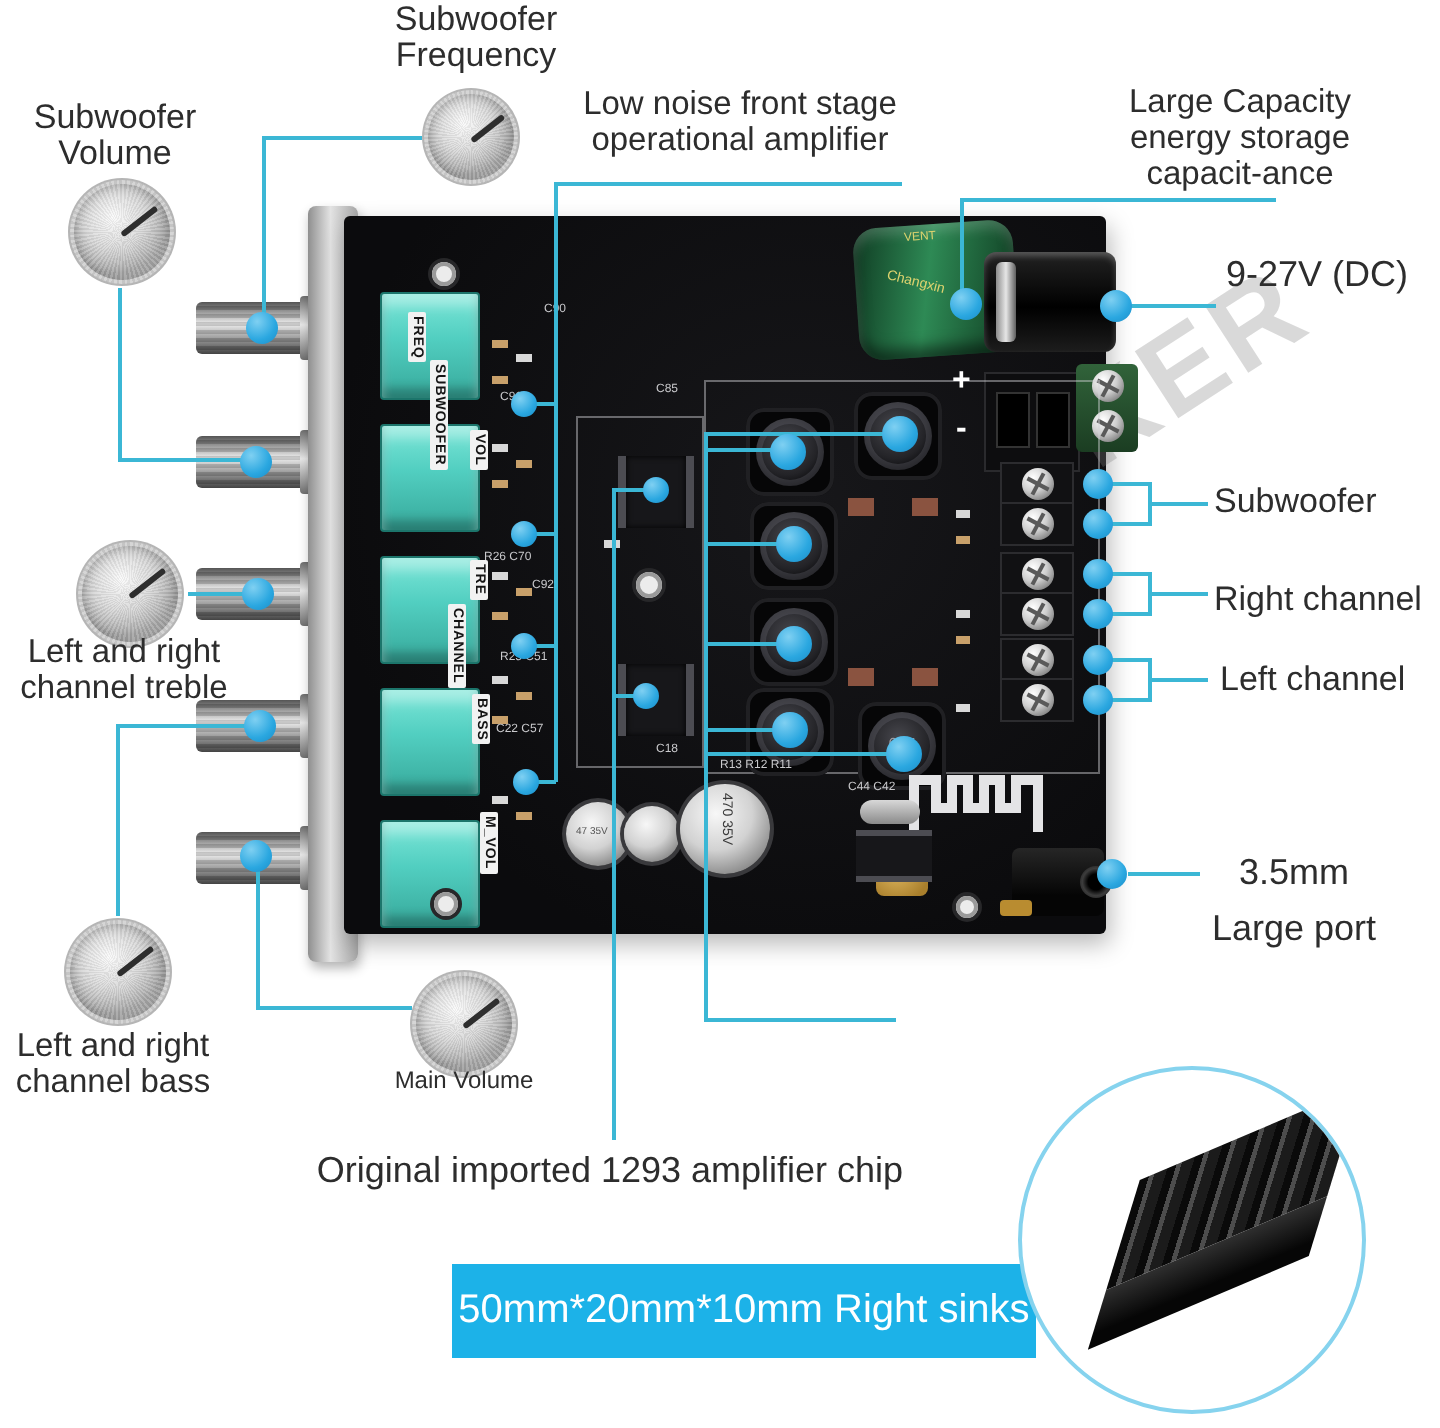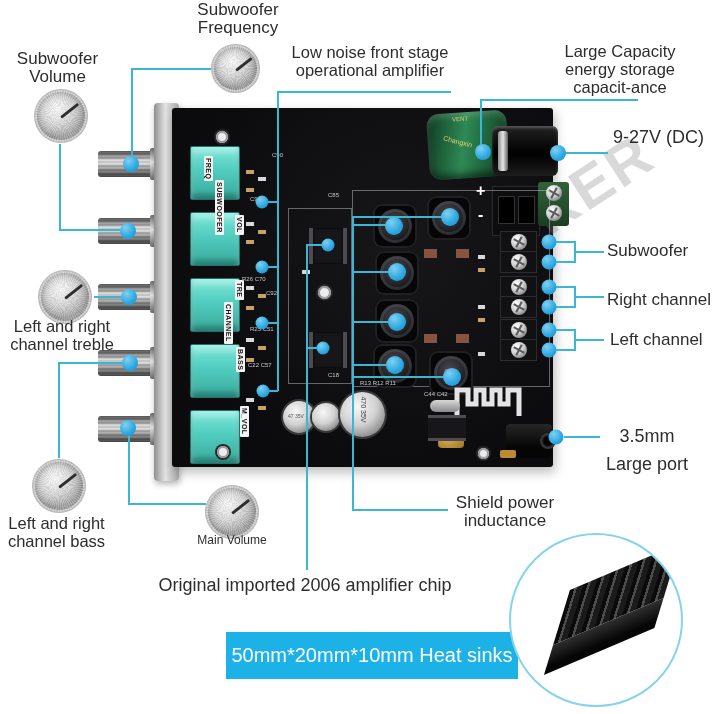--- a/index.html
+++ b/index.html
@@ -347,8 +347,6 @@
 channel bass</div>
   <div class="lbl" style="left:172px;top:534px;width:120px;font-size:12px;">Main Volume</div>
   <div class="lbl" style="left:145px;top:576px;width:320px;font-size:18px;">Original imported 2006 amplifier chip</div>
-  <div class="lbl" style="left:445px;top:494px;width:120px;">Shield power
-inductance</div>
   <div class="lbl" style="left:597px;top:423px;width:100px;font-size:18px;line-height:1.55;">3.5mm
 Large port</div>
 

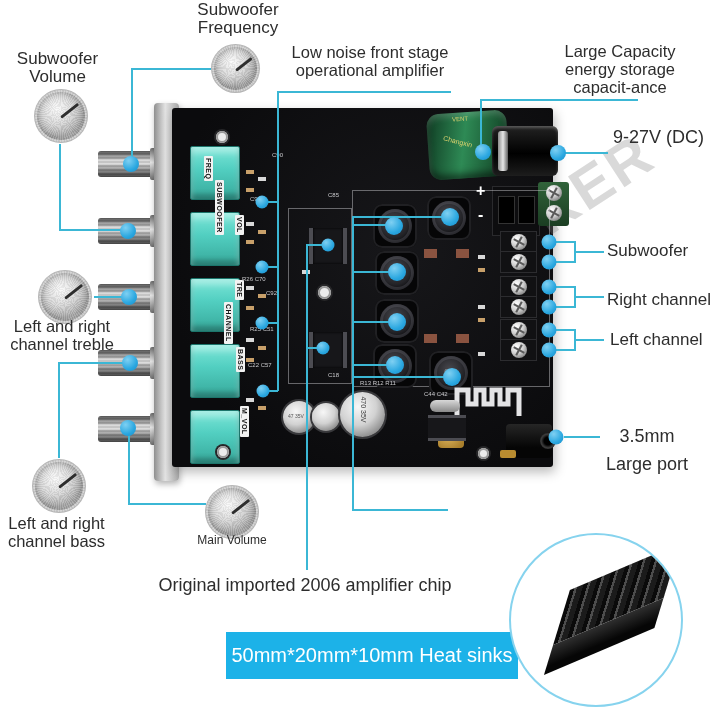--- a/index.html
+++ b/index.html
@@ -346,7 +346,7 @@
   <div class="lbl" style="left:0px;top:515px;width:113px;font-size:16.5px;">Left and right
 channel bass</div>
   <div class="lbl" style="left:172px;top:534px;width:120px;font-size:12px;">Main Volume</div>
-  <div class="lbl" style="left:145px;top:576px;width:320px;font-size:18px;">Original imported 2006 amplifier chip</div>
+  <div class="lbl" style="left:145px;top:576px;width:320px;font-size:18px;">Original imported 1293 amplifier chip</div>
   <div class="lbl" style="left:597px;top:423px;width:100px;font-size:18px;line-height:1.55;">3.5mm
 Large port</div>
 

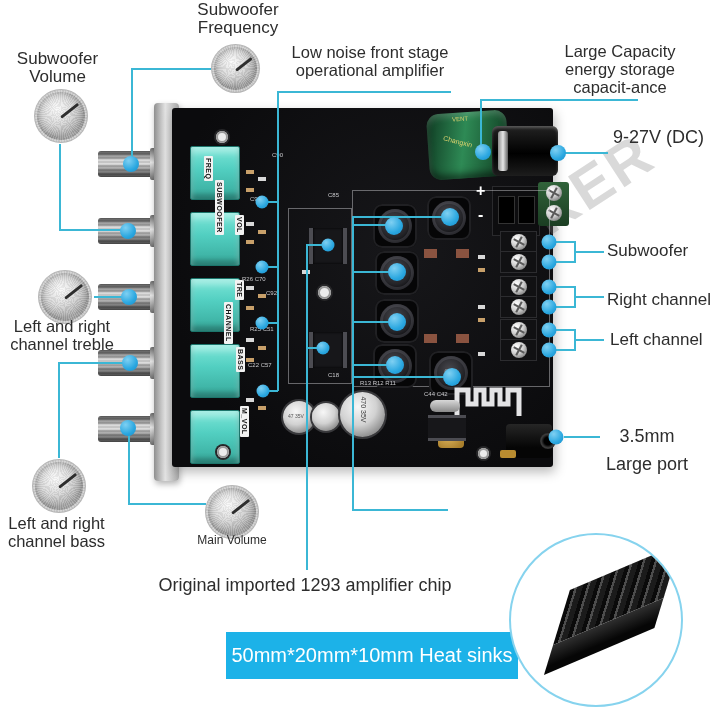--- a/index.html
+++ b/index.html
@@ -350,7 +350,7 @@
   <div class="lbl" style="left:597px;top:423px;width:100px;font-size:18px;line-height:1.55;">3.5mm
 Large port</div>
 
-  <div id="banner">50mm*20mm*10mm Heat sinks</div>
+  <div id="banner">50mm*20mm*10mm Right sinks</div>
   <div id="hs-circle">
     <div class="hs-wrap">
       <div class="hs-fins"></div>

